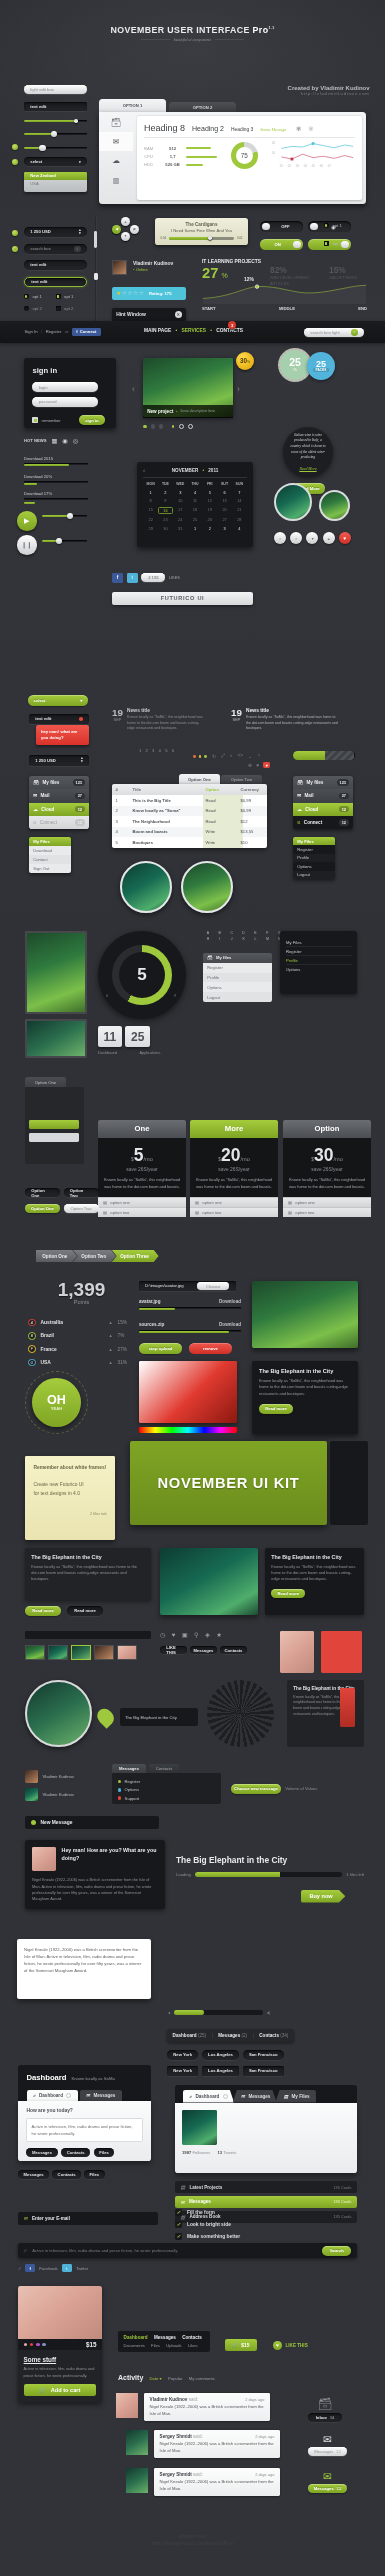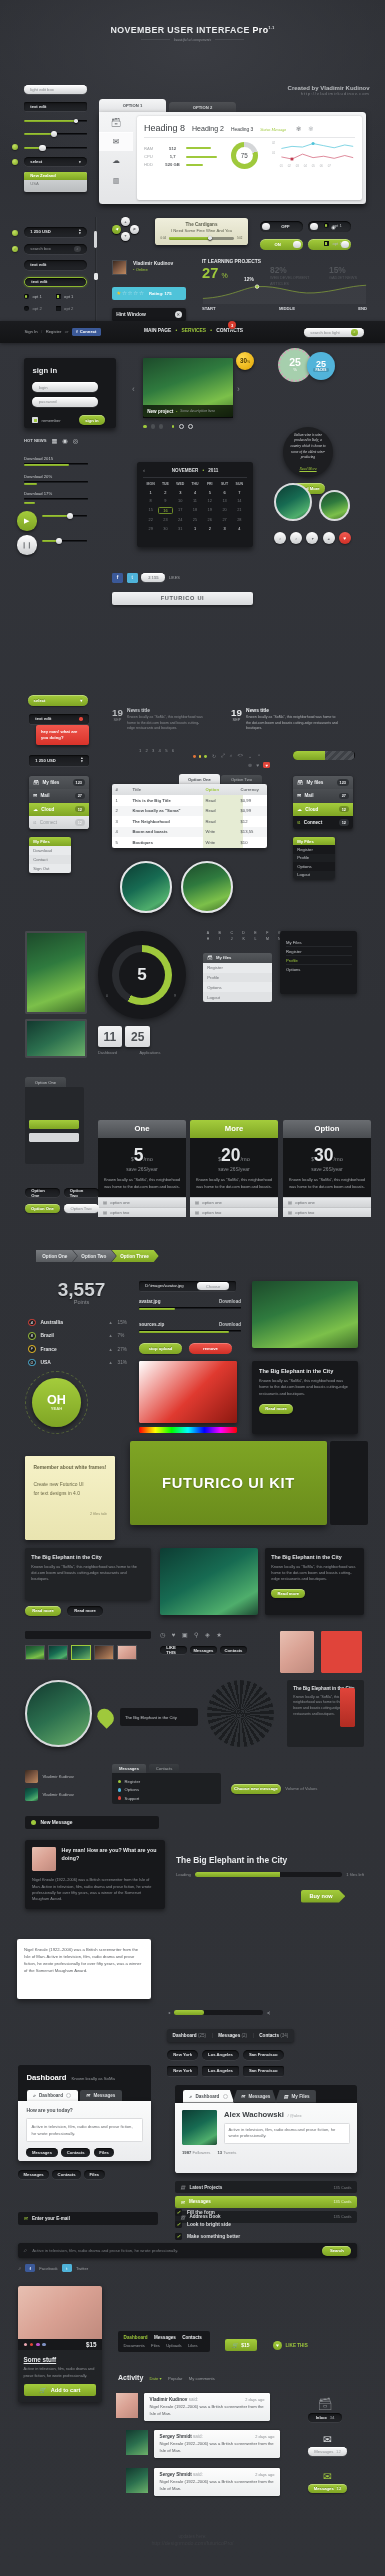--- a/index.html
+++ b/index.html
@@ -859,7 +859,7 @@
 </div>
 
 <div class="abs" style="left:36px;top:1281px;text-align:center;width:91px;">
-  <div style="font-size:19px;font-weight:bold;color:#d0d3d6;line-height:18px;text-shadow:0 0.7px 1.4px rgba(0,0,0,.6);">3,557</div>
+  <div style="font-size:19px;font-weight:bold;color:#d0d3d6;line-height:18px;text-shadow:0 0.7px 1.4px rgba(0,0,0,.6);">1,399</div>
   <div style="font-size:5.6px;color:#8b8e92;">Points</div>
 </div>
 <div class="abs" style="left:28px;top:1316px;width:105px;">

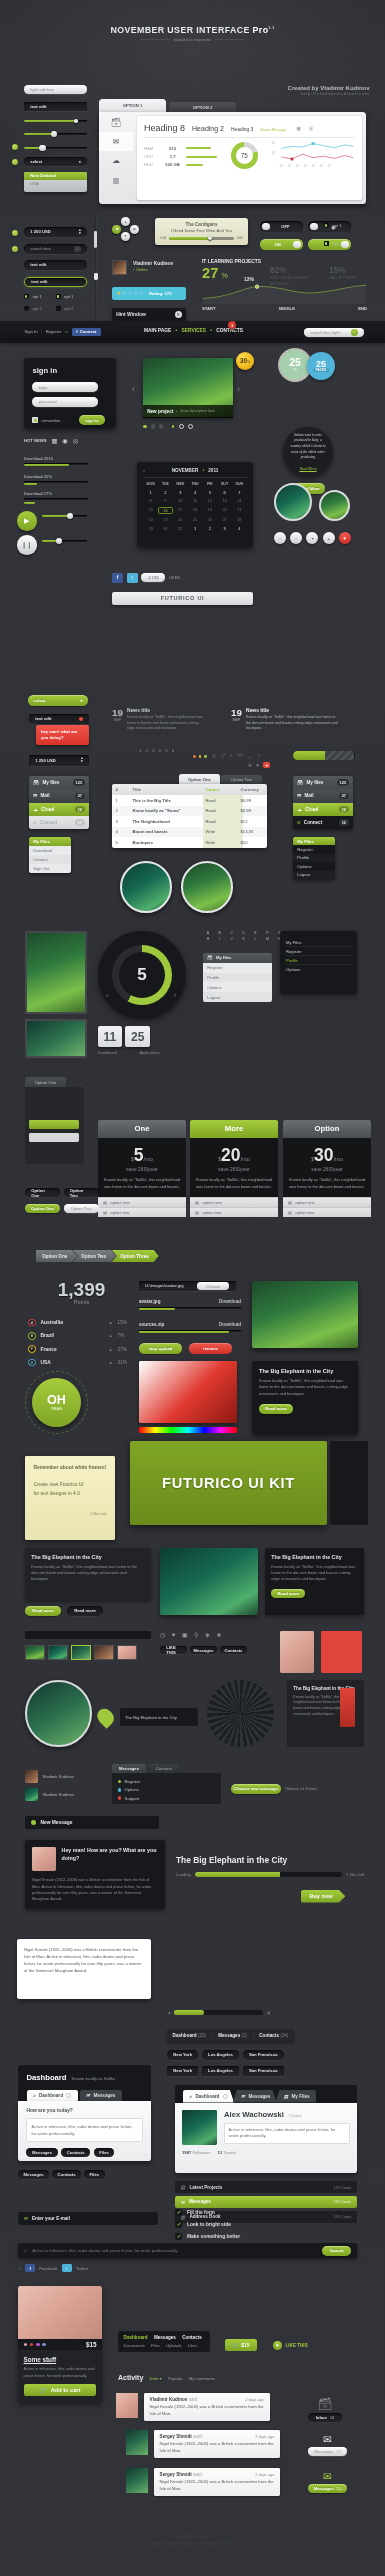--- a/index.html
+++ b/index.html
@@ -958,7 +958,7 @@
 </div>
 
 <div class="abs" style="left:130px;top:1441px;width:197px;height:84px;background:linear-gradient(#7fa524,#6a8c1c);border-radius:2.1px;box-shadow:0 2.1px 7px rgba(0,0,0,.5);display:flex;align-items:center;justify-content:center;">
-  <span style="font-size:14.7px;font-weight:bold;color:#fff;letter-spacing:0.7px;text-shadow:0 0.7px 1.4px rgba(0,0,0,.3);">FUTURICO UI KIT</span>
+  <span style="font-size:14.7px;font-weight:bold;color:#fff;letter-spacing:0.7px;text-shadow:0 0.7px 1.4px rgba(0,0,0,.3);">NOVEMBER UI KIT</span>
 </div>
 <div class="abs" style="left:330px;top:1441px;width:38px;height:84px;background:#17181b;border-radius:2.1px;"></div>
 

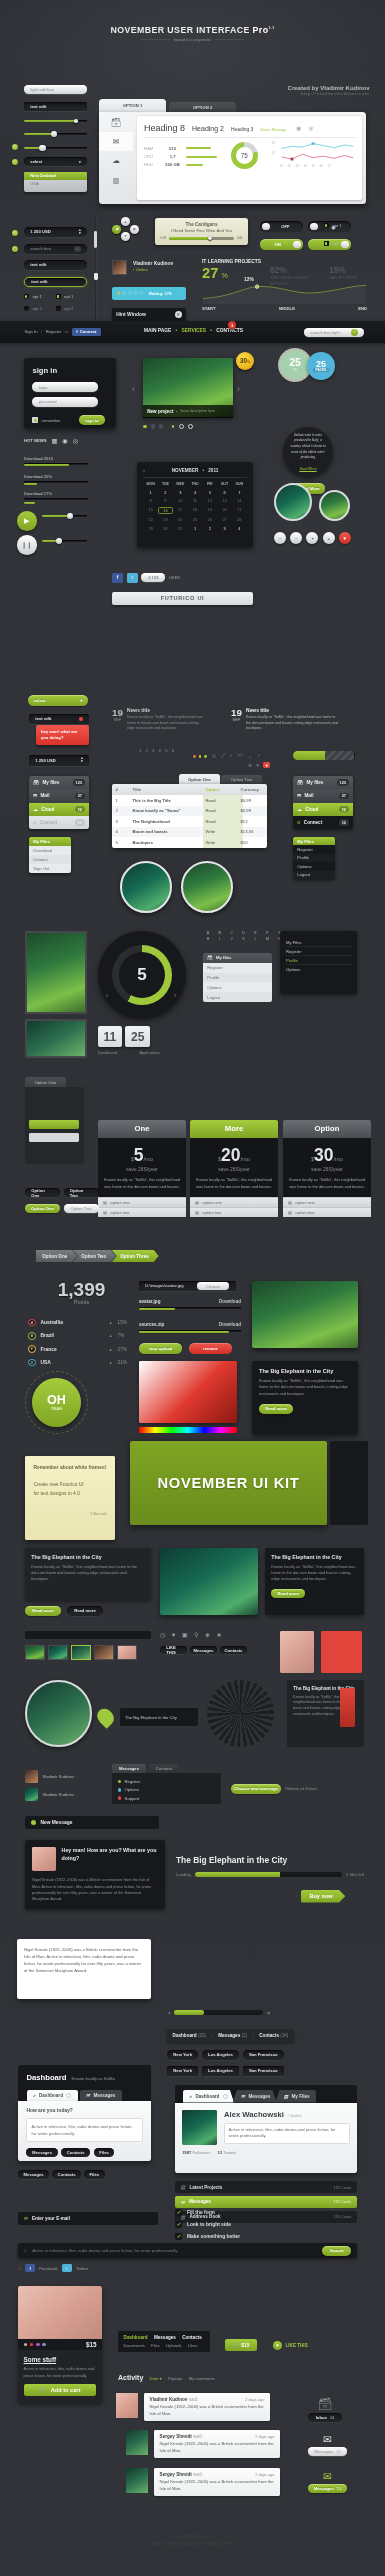--- a/index.html
+++ b/index.html
@@ -1183,15 +1183,6 @@
 <div class="abs" style="left:175px;top:2103px;width:182px;height:70px;background:linear-gradient(#fafbfb,#ebecee);border-radius:0 0 2.8px 2.8px;padding:7px;box-shadow:0 2.1px 5.6px rgba(0,0,0,.4);">
   <div style="display:flex;gap:7px;">
     <i class="photo-b" style="width:35px;height:35px;border-radius:1.4px;flex:none;"></i>
-    <div style="flex:1;">
-      <div style="display:flex;align-items:baseline;gap:3.5px;">
-        <span style="font-size:7.7px;font-weight:bold;color:#3d4145;">Alex Wachowski</span>
-        <span style="font-size:4.2px;color:#a2a5a8;">/ <span>@alex</span></span>
-      </div>
-      <div style="margin-top:3.5px;background:#fff;border:0.7px solid #dbdcde;border-radius:1.4px;padding:3.5px;font-size:4.2px;line-height:6.3px;color:#6a6d71;">
-        <span>Active in television, film, radio drama and prose fiction, he wrote professionally.</span>
-      </div>
-    </div>
   </div>
   <div style="margin-top:4.9px;display:flex;gap:7px;font-size:4.2px;color:#8b8e92;">
     <span><b style="color:#4c5054;">1987</b> <span>Followers</span></span>

